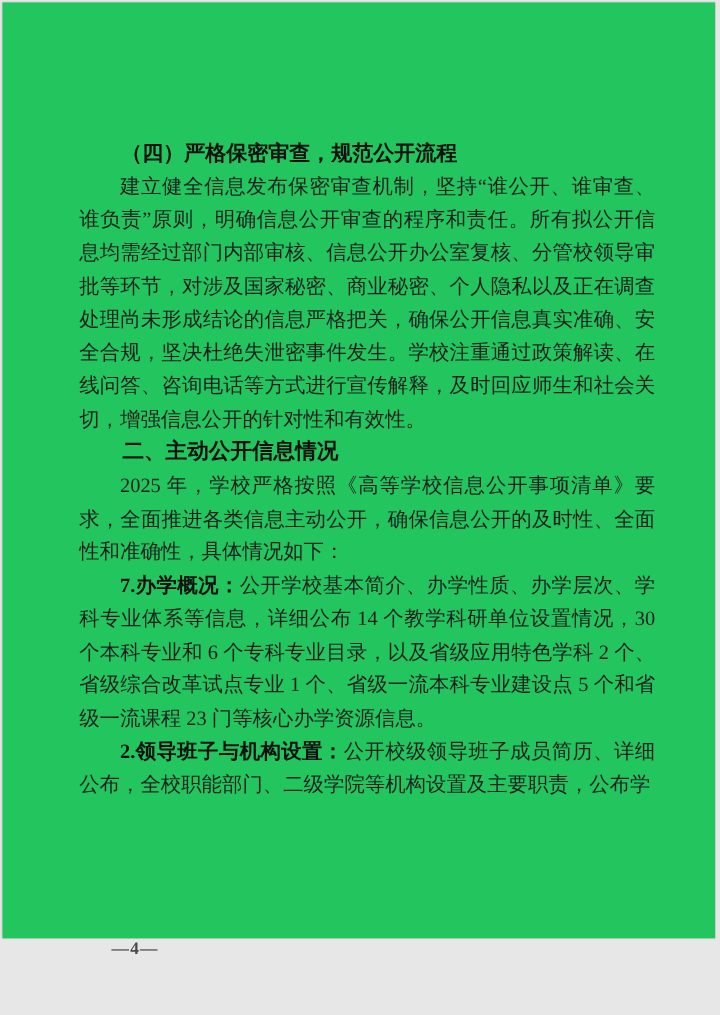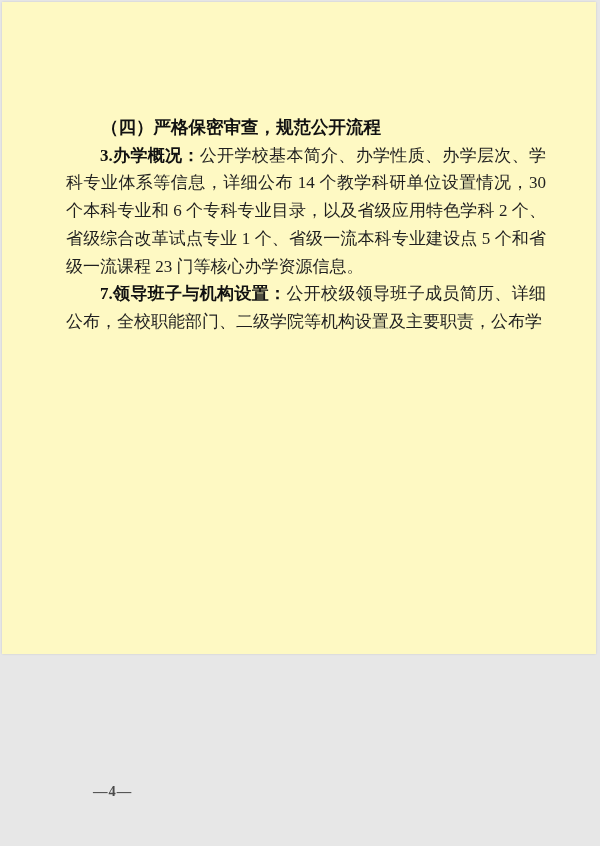--- a/index.html
+++ b/index.html
@@ -16,8 +16,8 @@
     left: 2px;
     top: 2px;
     width: 594px;
-    height: 652px;
-    background: #fef9c3;
+    height: 780px;
+    background: #22c55e;
     box-shadow: 0 0 2px rgba(0,0,0,0.12);
   }
   .content {

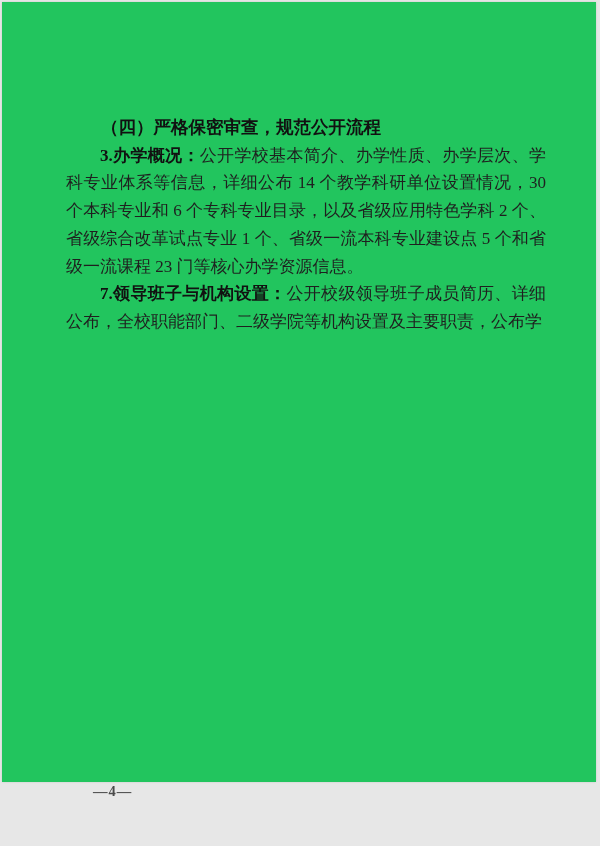--- a/index.html
+++ b/index.html
@@ -75,6 +75,7 @@
 
     <h3 class="heading-kai">（四）严格保密审查，规范公开流程</h3>
 
+    <p class="para">建立健全信息发布保密审查机制，坚持“谁公开、谁审查、谁负责”原则，明确信息公开审查的程序和责任。所有拟公开信息均需经过部门内部审核、信息公开办公室复核、分管校领导审批等环节，对涉及国家秘密、商业秘密、个人隐私以及正在调查处理尚未形成结论的信息严格把关，确保公开信息真实准确、安全合规，坚决杜绝失泄密事件发生。学校注重通过政策解读、在线问答、咨询电话等方式进行宣传解释，及时回应师生和社会关切，增强信息公开的针对性和有效性。</p>
 
 
 

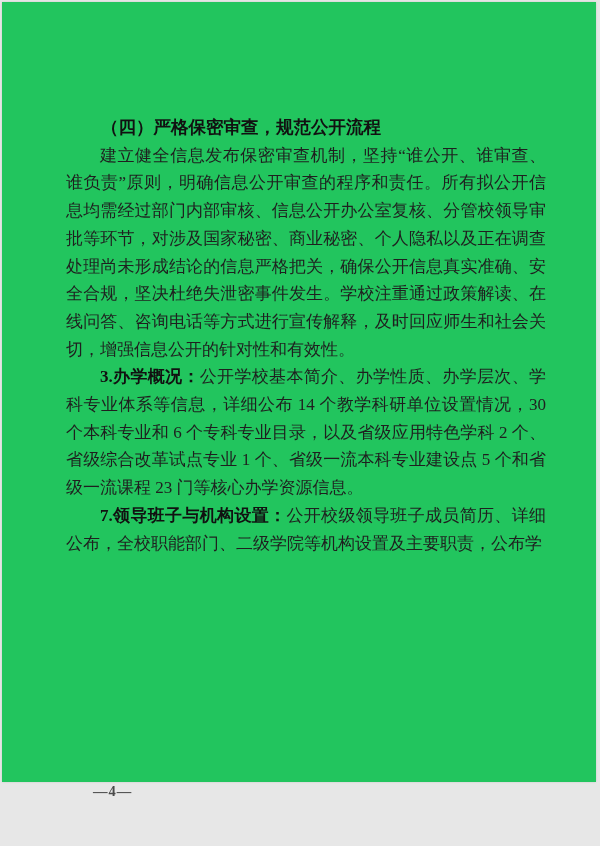--- a/index.html
+++ b/index.html
@@ -77,6 +77,7 @@
 
     <p class="para">建立健全信息发布保密审查机制，坚持“谁公开、谁审查、谁负责”原则，明确信息公开审查的程序和责任。所有拟公开信息均需经过部门内部审核、信息公开办公室复核、分管校领导审批等环节，对涉及国家秘密、商业秘密、个人隐私以及正在调查处理尚未形成结论的信息严格把关，确保公开信息真实准确、安全合规，坚决杜绝失泄密事件发生。学校注重通过政策解读、在线问答、咨询电话等方式进行宣传解释，及时回应师生和社会关切，增强信息公开的针对性和有效性。</p>
 
+    <h2 class="heading-hei sp8">二、主动公开信息情况</h2>
 
 
 

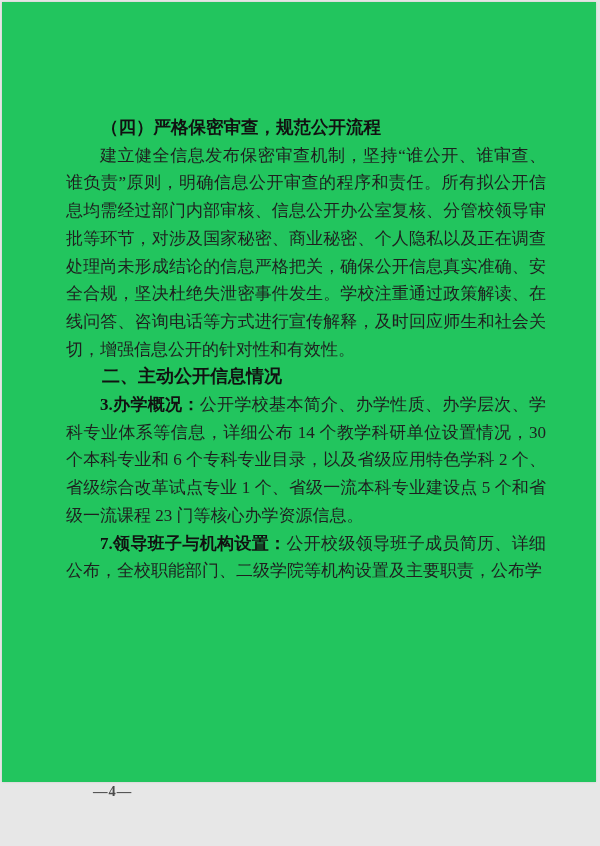--- a/index.html
+++ b/index.html
@@ -79,6 +79,7 @@
 
     <h2 class="heading-hei sp8">二、主动公开信息情况</h2>
 
+    <p class="sp7">2025 年，学校严格按照《高等学校信息公开事项清单》要求，全面推进各类信息主动公开，确保信息公开的及时性、全面性和准确性，具体情况如下：</p>
 
 
     <p class="sp3"><span class="lead-bold">3.办学概况：</span><span>公开学校基本简介、办学性质、办学层次、学科专业体系等信息，详细公布 14 个教学科研单位设置情况，30 个本科专业和 6 个专科专业目录，以及省级应用特色学科 2 个、省级综合改革试点专业 1 个、省级一流本科专业建设点 5 个和省级一流课程 23 门等核心办学资源信息。</span></p>

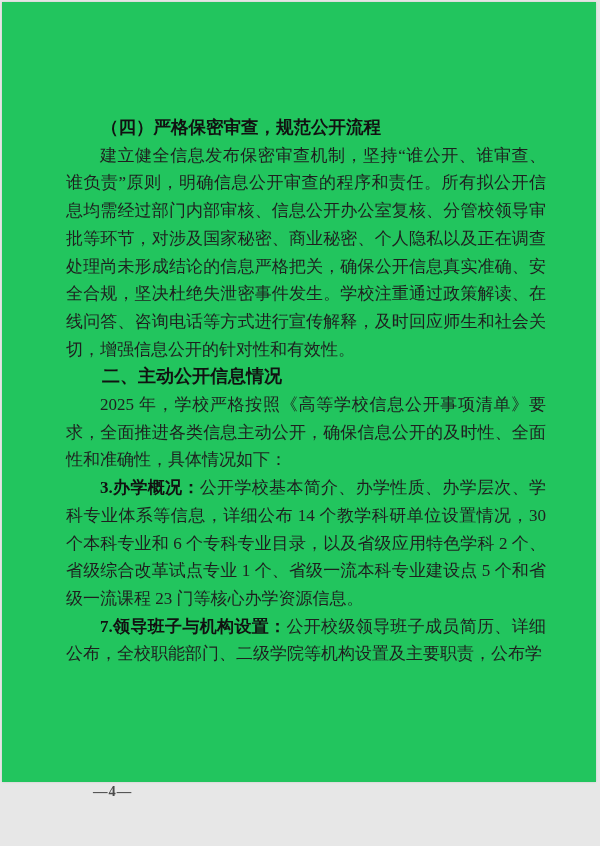--- a/index.html
+++ b/index.html
@@ -82,7 +82,7 @@
     <p class="sp7">2025 年，学校严格按照《高等学校信息公开事项清单》要求，全面推进各类信息主动公开，确保信息公开的及时性、全面性和准确性，具体情况如下：</p>
 
 
-    <p class="sp3"><span class="lead-bold">3.办学概况：</span><span>公开学校基本简介、办学性质、办学层次、学科专业体系等信息，详细公布 14 个教学科研单位设置情况，30 个本科专业和 6 个专科专业目录，以及省级应用特色学科 2 个、省级综合改革试点专业 1 个、省级一流本科专业建设点 5 个和省级一流课程 23 门等核心办学资源信息。</span></p>
+    <p class="sp3"><span class="lead-bold">7.办学概况：</span><span>公开学校基本简介、办学性质、办学层次、学科专业体系等信息，详细公布 14 个教学科研单位设置情况，30 个本科专业和 6 个专科专业目录，以及省级应用特色学科 2 个、省级综合改革试点专业 1 个、省级一流本科专业建设点 5 个和省级一流课程 23 门等核心办学资源信息。</span></p>
 
     <p class="sp6"><span class="lead-bold">7.领导班子与机构设置：</span><span>公开校级领导班子成员简历、详细公布，全校职能部门、二级学院等机构设置及主要职责，公布学</span></p>
 

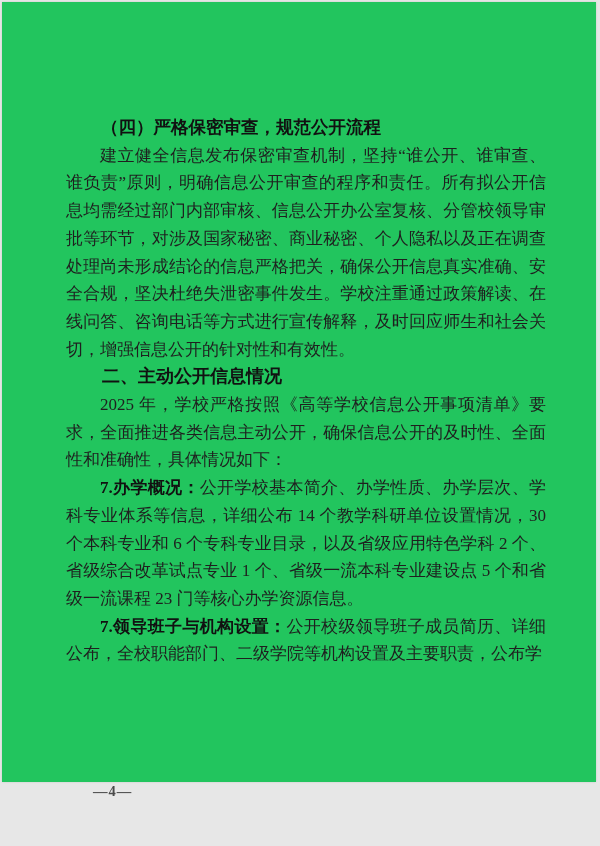--- a/index.html
+++ b/index.html
@@ -84,7 +84,7 @@
 
     <p class="sp3"><span class="lead-bold">7.办学概况：</span><span>公开学校基本简介、办学性质、办学层次、学科专业体系等信息，详细公布 14 个教学科研单位设置情况，30 个本科专业和 6 个专科专业目录，以及省级应用特色学科 2 个、省级综合改革试点专业 1 个、省级一流本科专业建设点 5 个和省级一流课程 23 门等核心办学资源信息。</span></p>
 
-    <p class="sp6"><span class="lead-bold">7.领导班子与机构设置：</span><span>公开校级领导班子成员简历、详细公布，全校职能部门、二级学院等机构设置及主要职责，公布学</span></p>
+    <p class="sp6"><span class="lead-bold">2.领导班子与机构设置：</span><span>公开校级领导班子成员简历、详细公布，全校职能部门、二级学院等机构设置及主要职责，公布学</span></p>
 
   </div>
 

